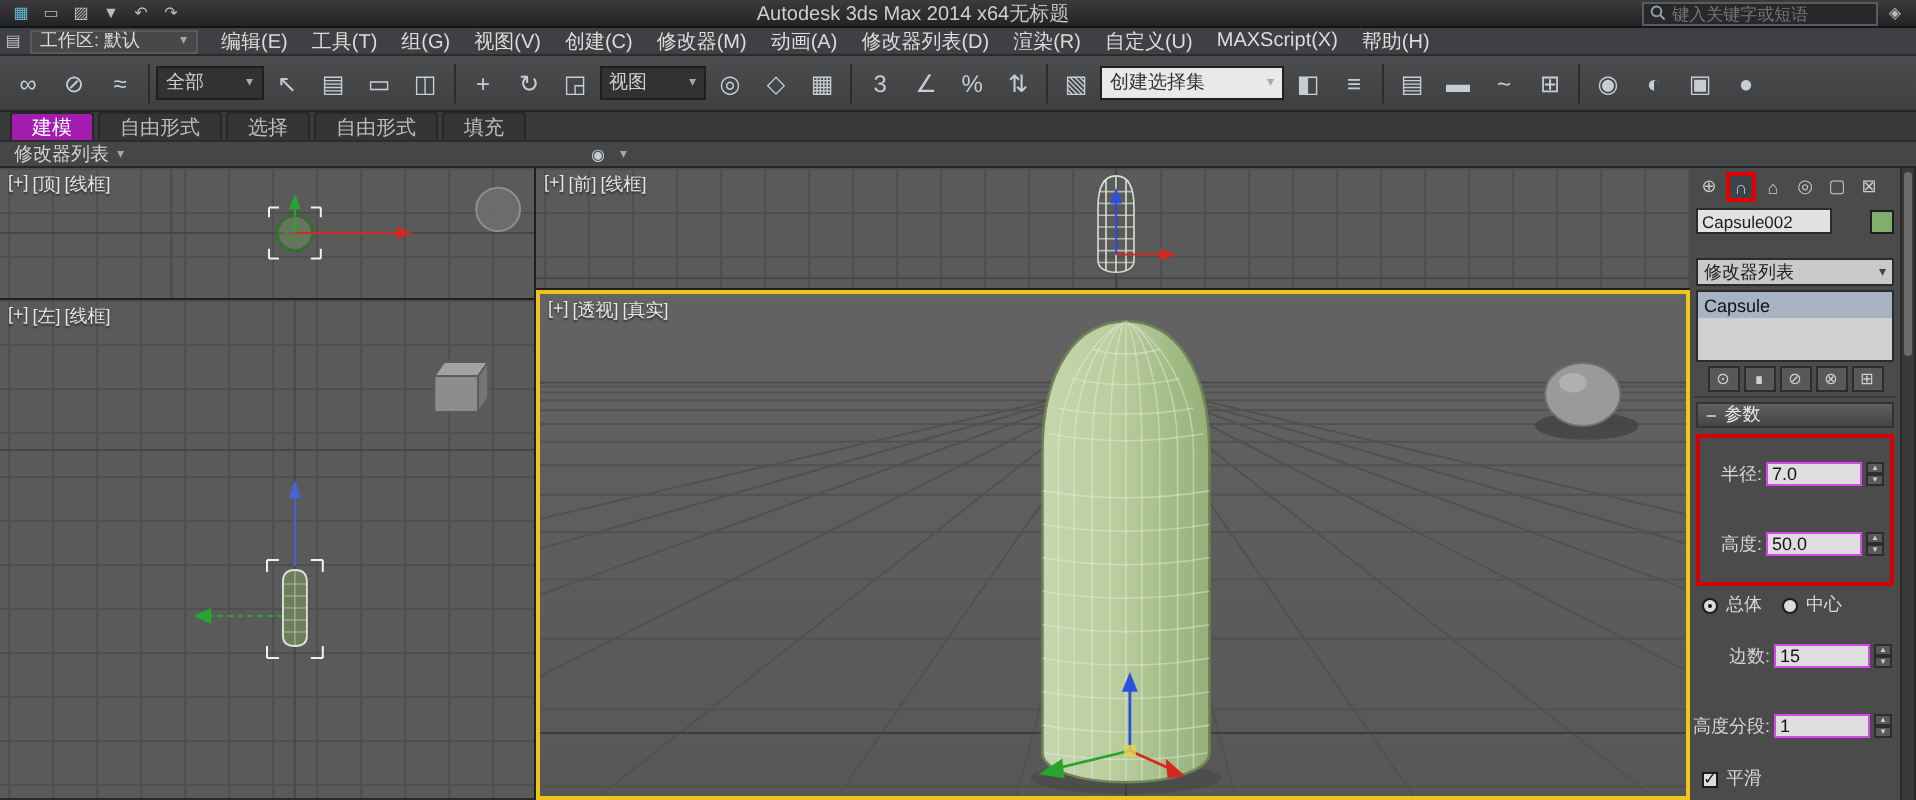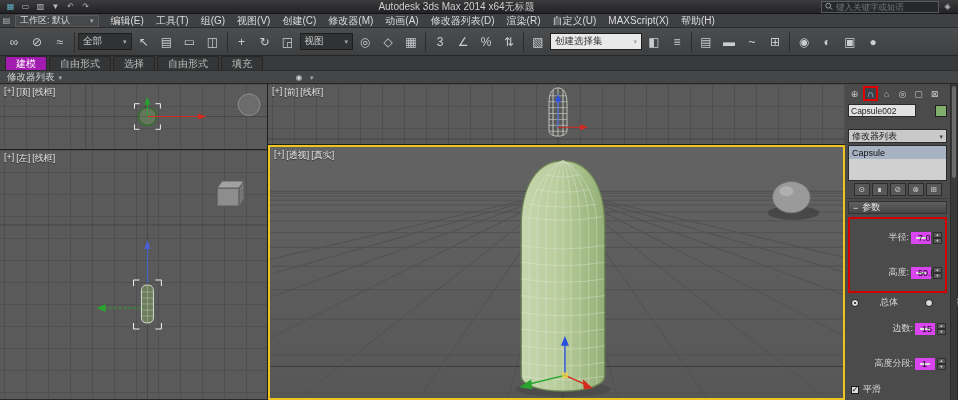--- a/index.html
+++ b/index.html
@@ -68,7 +68,7 @@
   .rollout-hd{height:13px;margin:2px 1px 0;background:linear-gradient(#606060,#454545);border:1px solid #333;display:flex;align-items:center;padding:0 4px;gap:4px;color:#eaeaea}
   .roll-body{padding:2px 0}
   .param-hl{border:2px solid #d40000;margin:1px 1px;padding:1px 1px}
-  .param-row{display:flex;align-items:flex-end;justify-content:flex-end;gap:2px;padding:11px 2px}
+  .param-row{display:flex;align-items:flex-start;justify-content:flex-end;gap:2px;padding:11px 2px}
   .param-label{color:#d6d6d6;white-space:nowrap}
   .spin-field{width:20px;height:12px;background:#dedede;border:5px solid #d946ef;color:#151515;padding:0 2px;display:flex;align-items:center;flex:none}
   .spinner{display:flex;flex-direction:column;width:9px;flex:none}

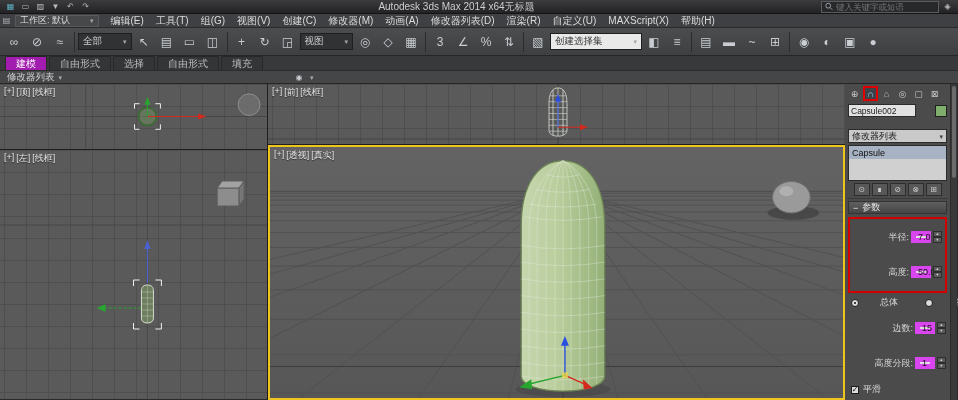--- a/index.html
+++ b/index.html
@@ -70,7 +70,7 @@
   .param-hl{border:2px solid #d40000;margin:1px 1px;padding:1px 1px}
   .param-row{display:flex;align-items:flex-start;justify-content:flex-end;gap:2px;padding:11px 2px}
   .param-label{color:#d6d6d6;white-space:nowrap}
-  .spin-field{width:20px;height:12px;background:#dedede;border:5px solid #d946ef;color:#151515;padding:0 2px;display:flex;align-items:center;flex:none}
+  .spin-field{width:48px;height:12px;background:#dedede;border:1px solid #d946ef;color:#151515;padding:0 2px;display:flex;align-items:center;flex:none}
   .spinner{display:flex;flex-direction:column;width:9px;flex:none}
   .spinner i{height:6px;background:#5a5a5a;border:1px solid #2d2d2d;font-size:4.5px;color:#cfcfcf;display:flex;align-items:center;justify-content:center;font-style:normal;line-height:0}
   .radio-row{display:flex;align-items:center;gap:21px;padding:2px 4px}

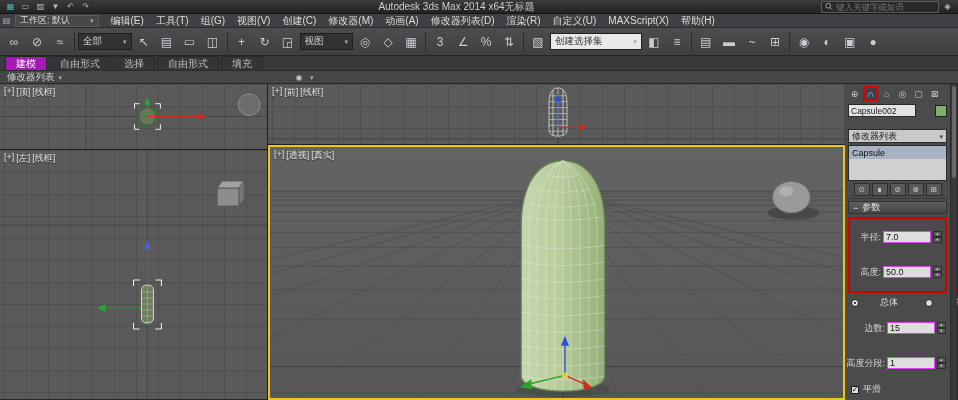--- a/index.html
+++ b/index.html
@@ -73,7 +73,7 @@
   .spin-field{width:48px;height:12px;background:#dedede;border:1px solid #d946ef;color:#151515;padding:0 2px;display:flex;align-items:center;flex:none}
   .spinner{display:flex;flex-direction:column;width:9px;flex:none}
   .spinner i{height:6px;background:#5a5a5a;border:1px solid #2d2d2d;font-size:4.5px;color:#cfcfcf;display:flex;align-items:center;justify-content:center;font-style:normal;line-height:0}
-  .radio-row{display:flex;align-items:center;gap:21px;padding:2px 4px}
+  .radio-row{display:flex;align-items:center;gap:4px;padding:2px 4px}
   .radio{width:8px;height:8px;border-radius:50%;border:1px solid #1c1c1c;background:#dcdcdc;position:relative;flex:none}
   .radio.sel::after{content:"";position:absolute;inset:2px;background:#111;border-radius:50%}
   .radio-lbl{margin-right:6px;white-space:nowrap}

